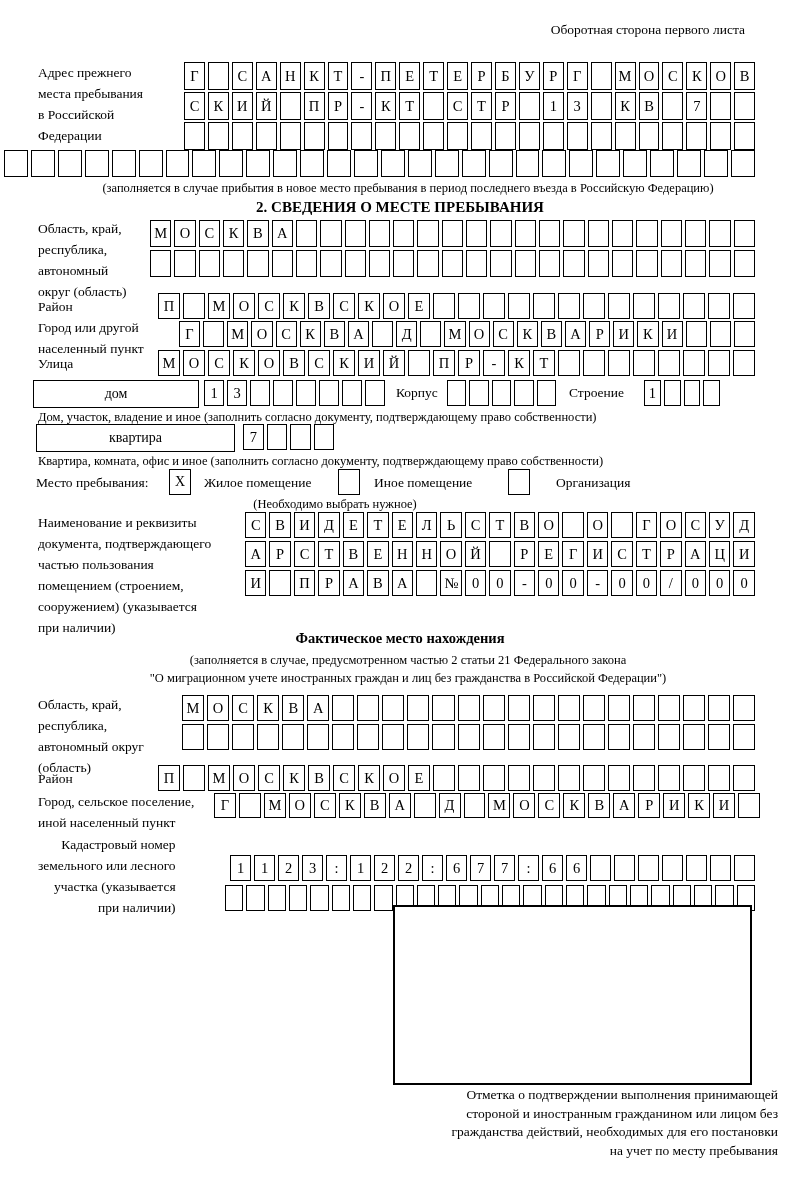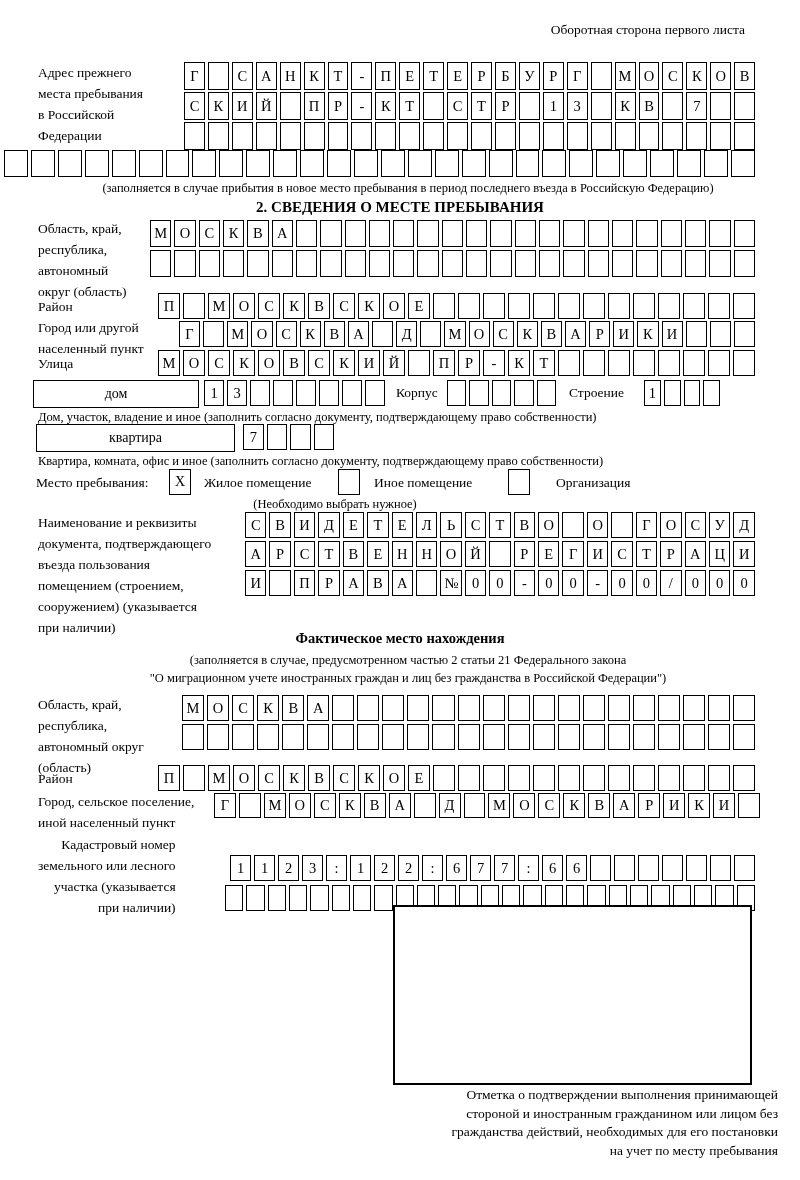--- a/index.html
+++ b/index.html
@@ -352,7 +352,7 @@
   <div class="lbl" style="left:38px; top:512px;">
     <div>Наименование и реквизиты</div>
     <div>документа, подтверждающего</div>
-    <div>въезда пользования</div>
+    <div>частью пользования</div>
     <div>помещением (строением,</div>
     <div>сооружением) (указывается</div>
     <div>при наличии)</div>

